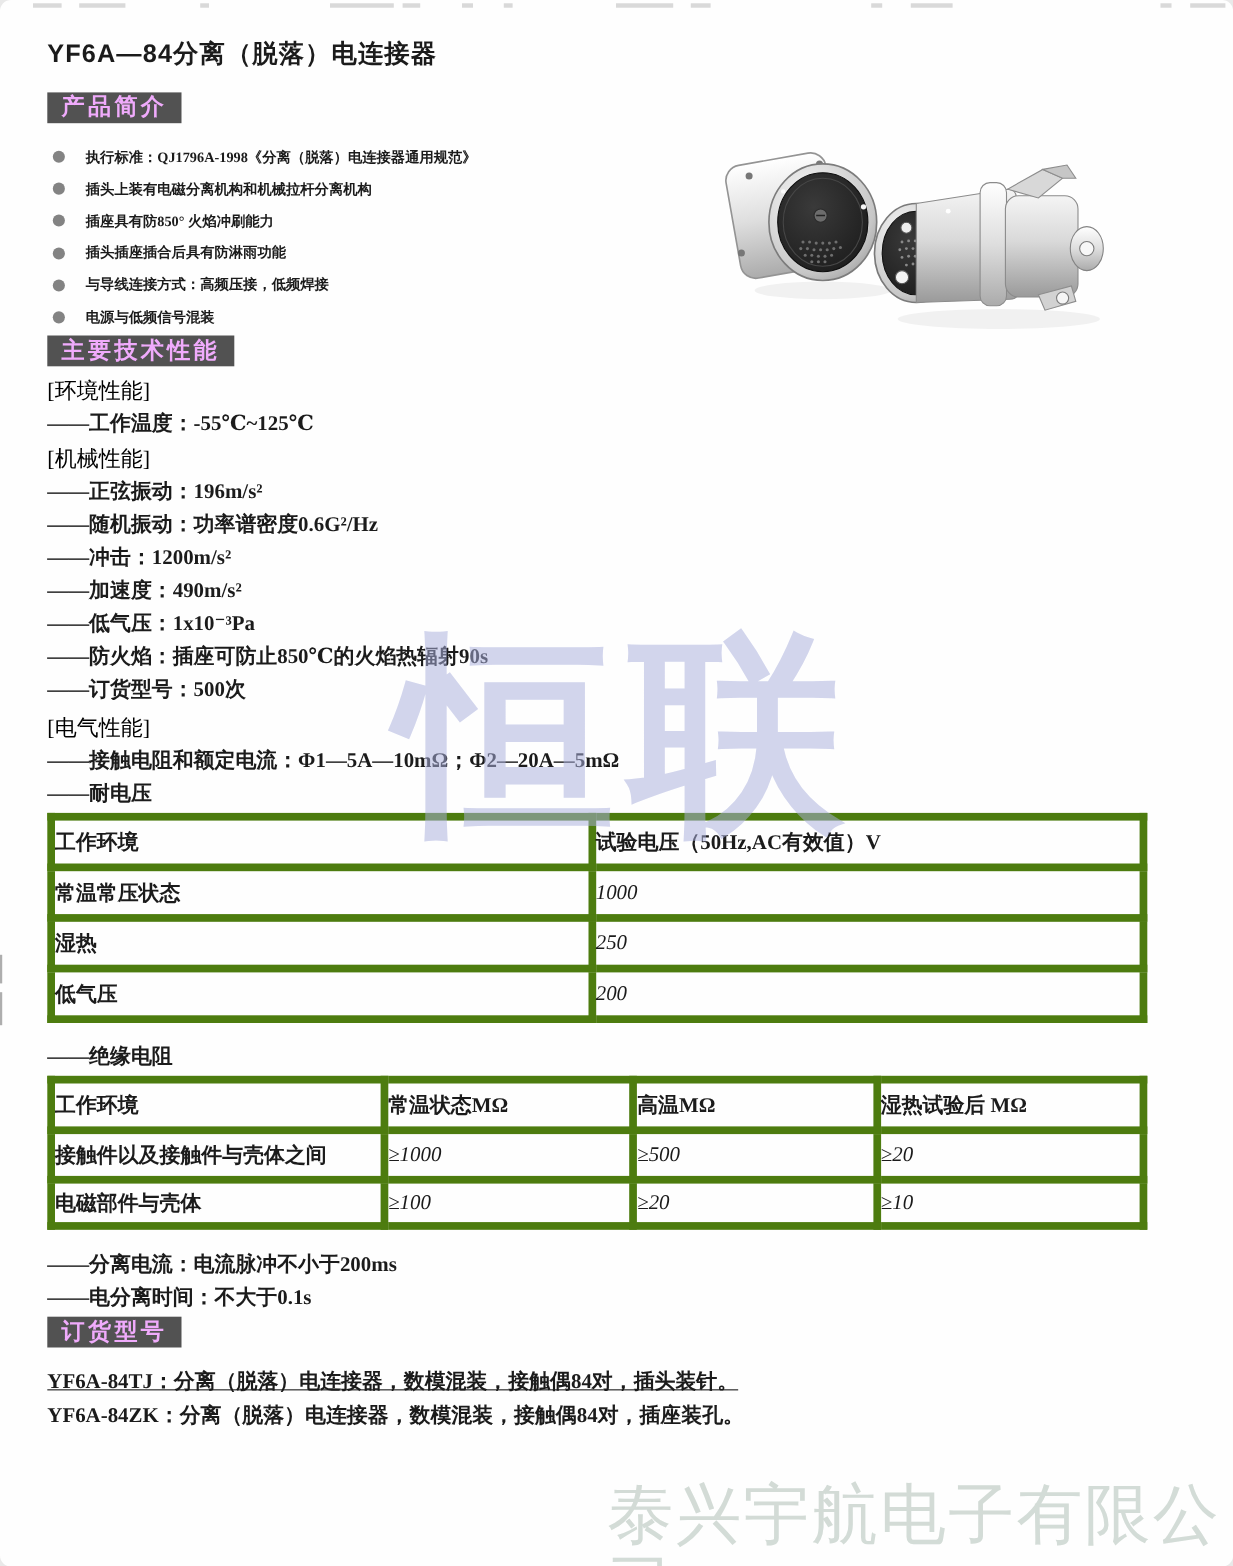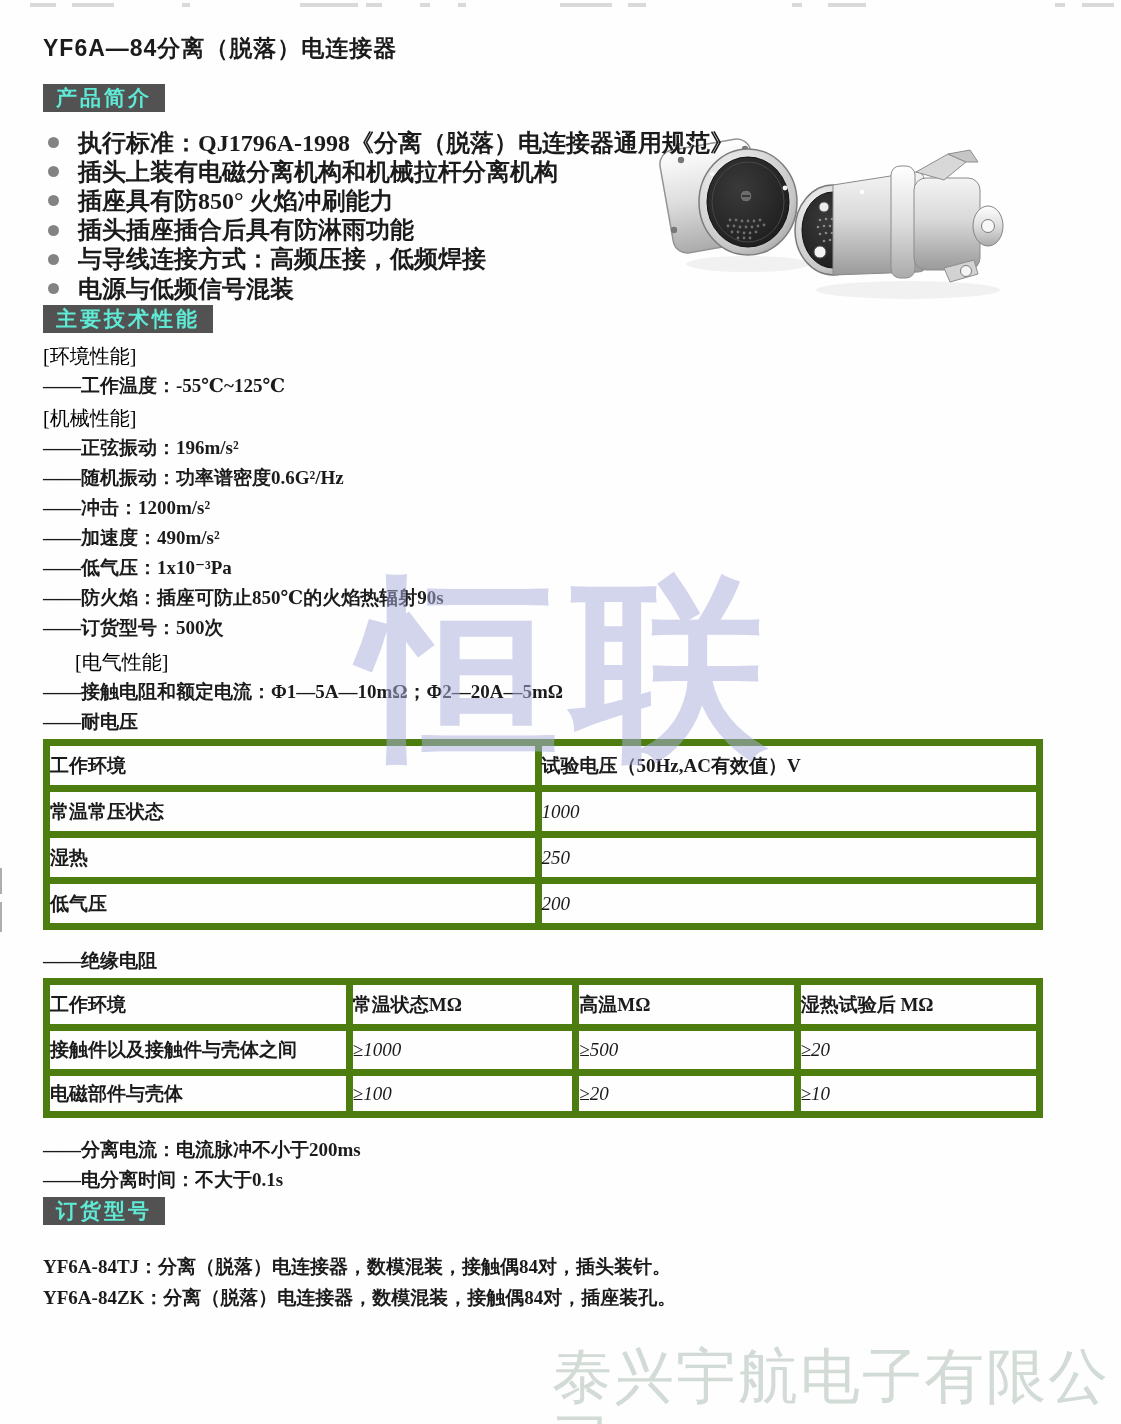--- a/index.html
+++ b/index.html
@@ -6,7 +6,7 @@
   .page{
     position:relative; width:1121px; height:1424px; margin:0 auto;
     background:#fefefe; overflow:hidden;
-    font-family:"Liberation Serif","DejaVu Serif",serif; color:#1b1b1b;
+    font-family:"Liberation Serif","DejaVu Serif",serif; color:#1b1b1b;border-radius:10px;
   }
   
   .scan-dash{position:absolute; top:3px; height:4px; background:#b9b9b9; opacity:.55;}

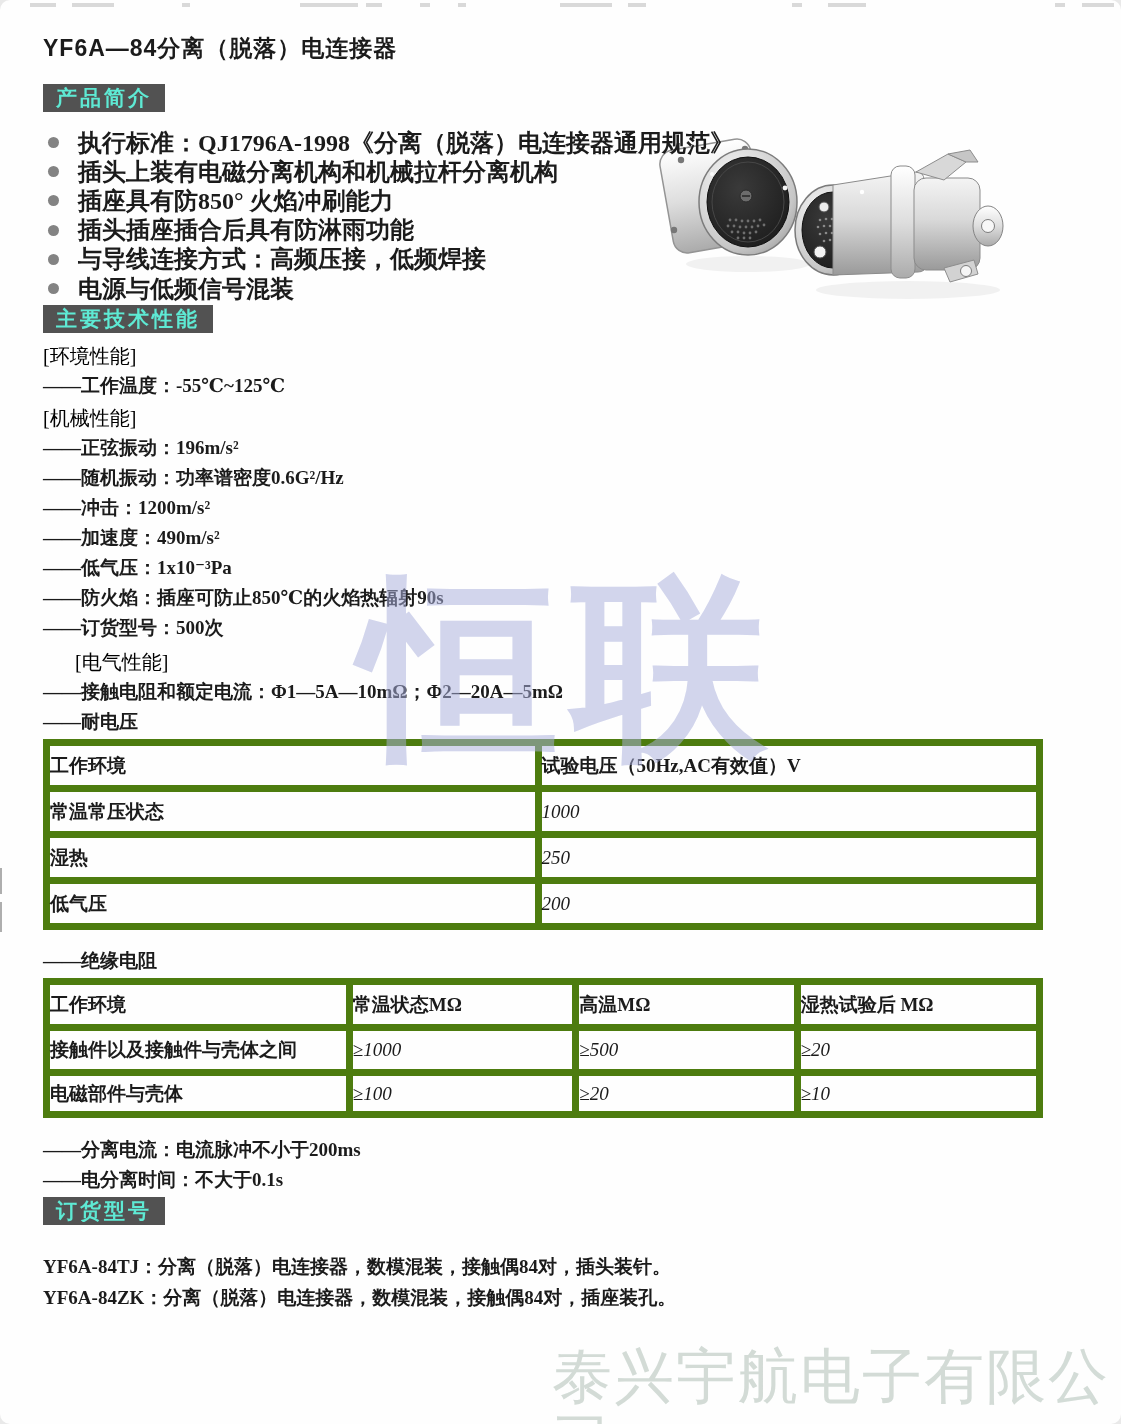--- a/index.html
+++ b/index.html
@@ -19,7 +19,7 @@
     font-size:23px; font-weight:bold; letter-spacing:1px; line-height:28px; margin:0;
   }
   .badge{
-    display:inline-block; background:#525252; color:#5eead4;
+    display:inline-block; background:#525252; color:#f0abfc;
     font-family:"Liberation Sans","DejaVu Sans",sans-serif;
     font-size:21px; font-weight:bold; letter-spacing:3px;
     line-height:28px; padding:0 13px;

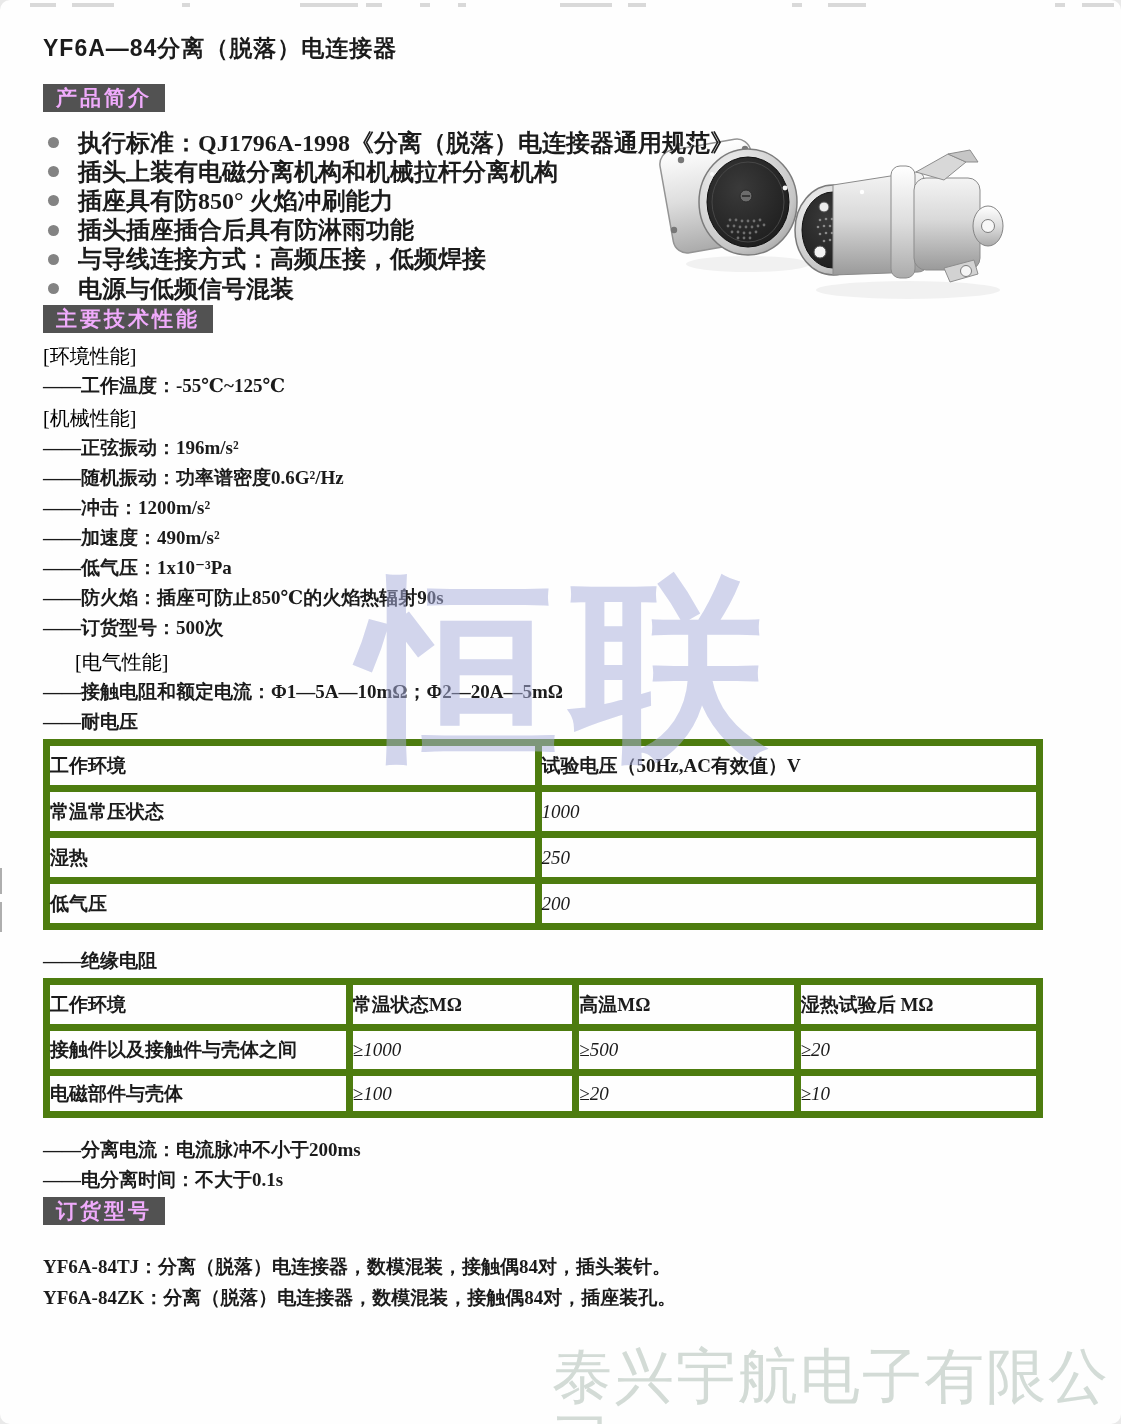--- a/index.html
+++ b/index.html
@@ -27,7 +27,7 @@
   .badge-wrap{line-height:0;}
 
   ul.bullets{list-style:none; margin:16px 0 0 0; padding:0;}
-  ul.bullets li{display:flex; align-items:center; height:29.2px; font-size:24px; font-weight:bold;}
+  ul.bullets li{display:flex; align-items:center; height:29.2px; font-size:13px; font-weight:bold;}
   .dot{flex:0 0 auto; width:11px; height:11px; border-radius:50%; background:#838383; margin:0 19px 0 5px;}
 
   .group-heading{font-size:20px; color:#000000; line-height:30px; font-weight:normal;}

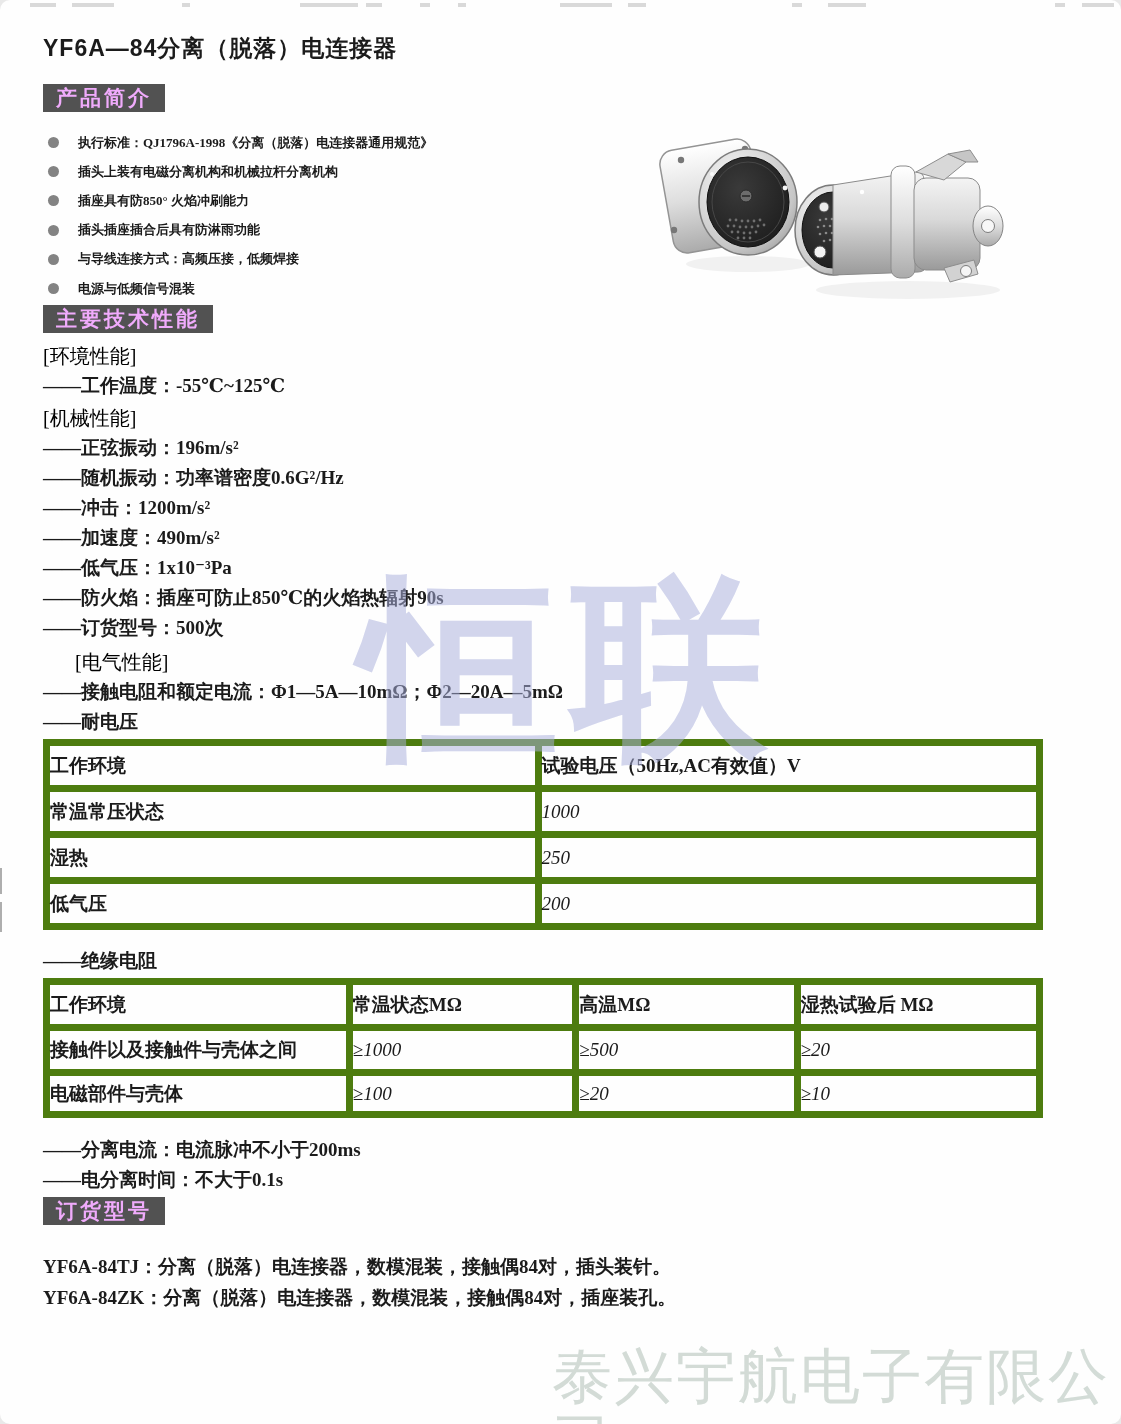--- a/index.html
+++ b/index.html
@@ -239,7 +239,7 @@
     <div class="perf-line">——防火焰：插座可防止850℃的火焰热辐射90s</div>
     <div class="perf-line">——订货型号：500次</div>
 
-    <div class="group-heading" style="margin-top:4px;margin-left:32px;">[电气性能]</div>
+    <div class="group-heading" style="margin-top:4px;">[电气性能]</div>
     <div class="perf-line">——接触电阻和额定电流：Φ1—5A—10mΩ；Φ2—20A—5mΩ</div>
     <div class="perf-line">——耐电压</div>
 

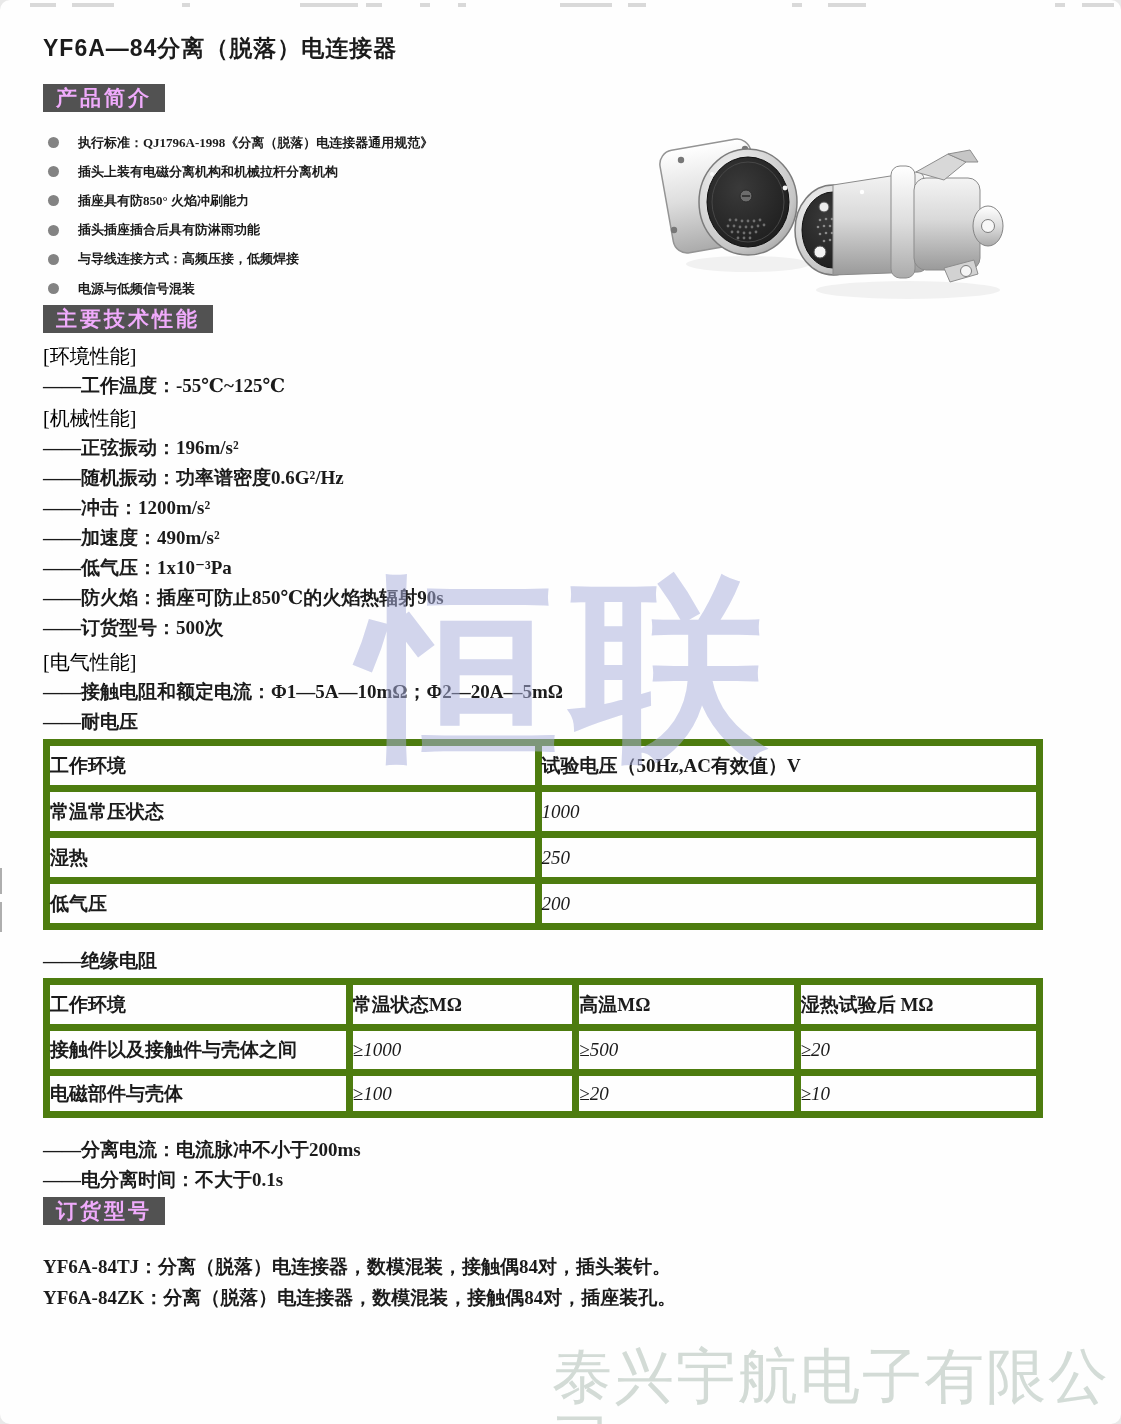--- a/index.html
+++ b/index.html
@@ -306,7 +306,7 @@
       <span class="badge">订货型号</span>
     </div>
 
-    <div class="model-line" style="margin-top:26px;">YF6A-84TJ：分离（脱落）电连接器，数模混装，接触偶84对，插头装针。</div>
+    <div class="model-line" style="margin-top:16px;text-decoration:underline;">YF6A-84TJ：分离（脱落）电连接器，数模混装，接触偶84对，插头装针。</div>
     <div class="model-line">YF6A-84ZK：分离（脱落）电连接器，数模混装，接触偶84对，插座装孔。</div>
 
   </div>

